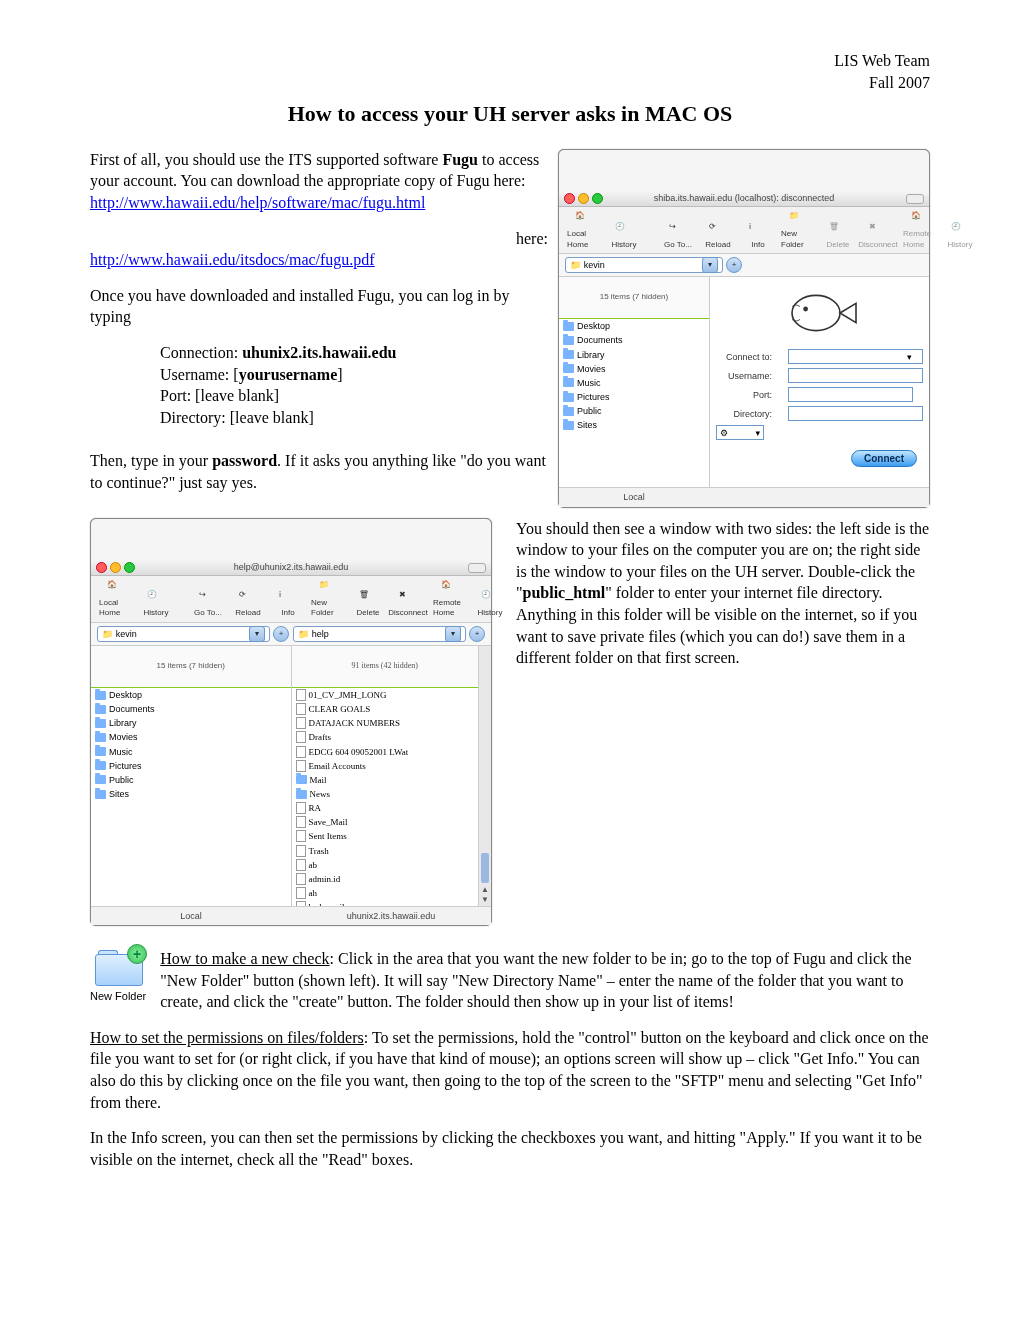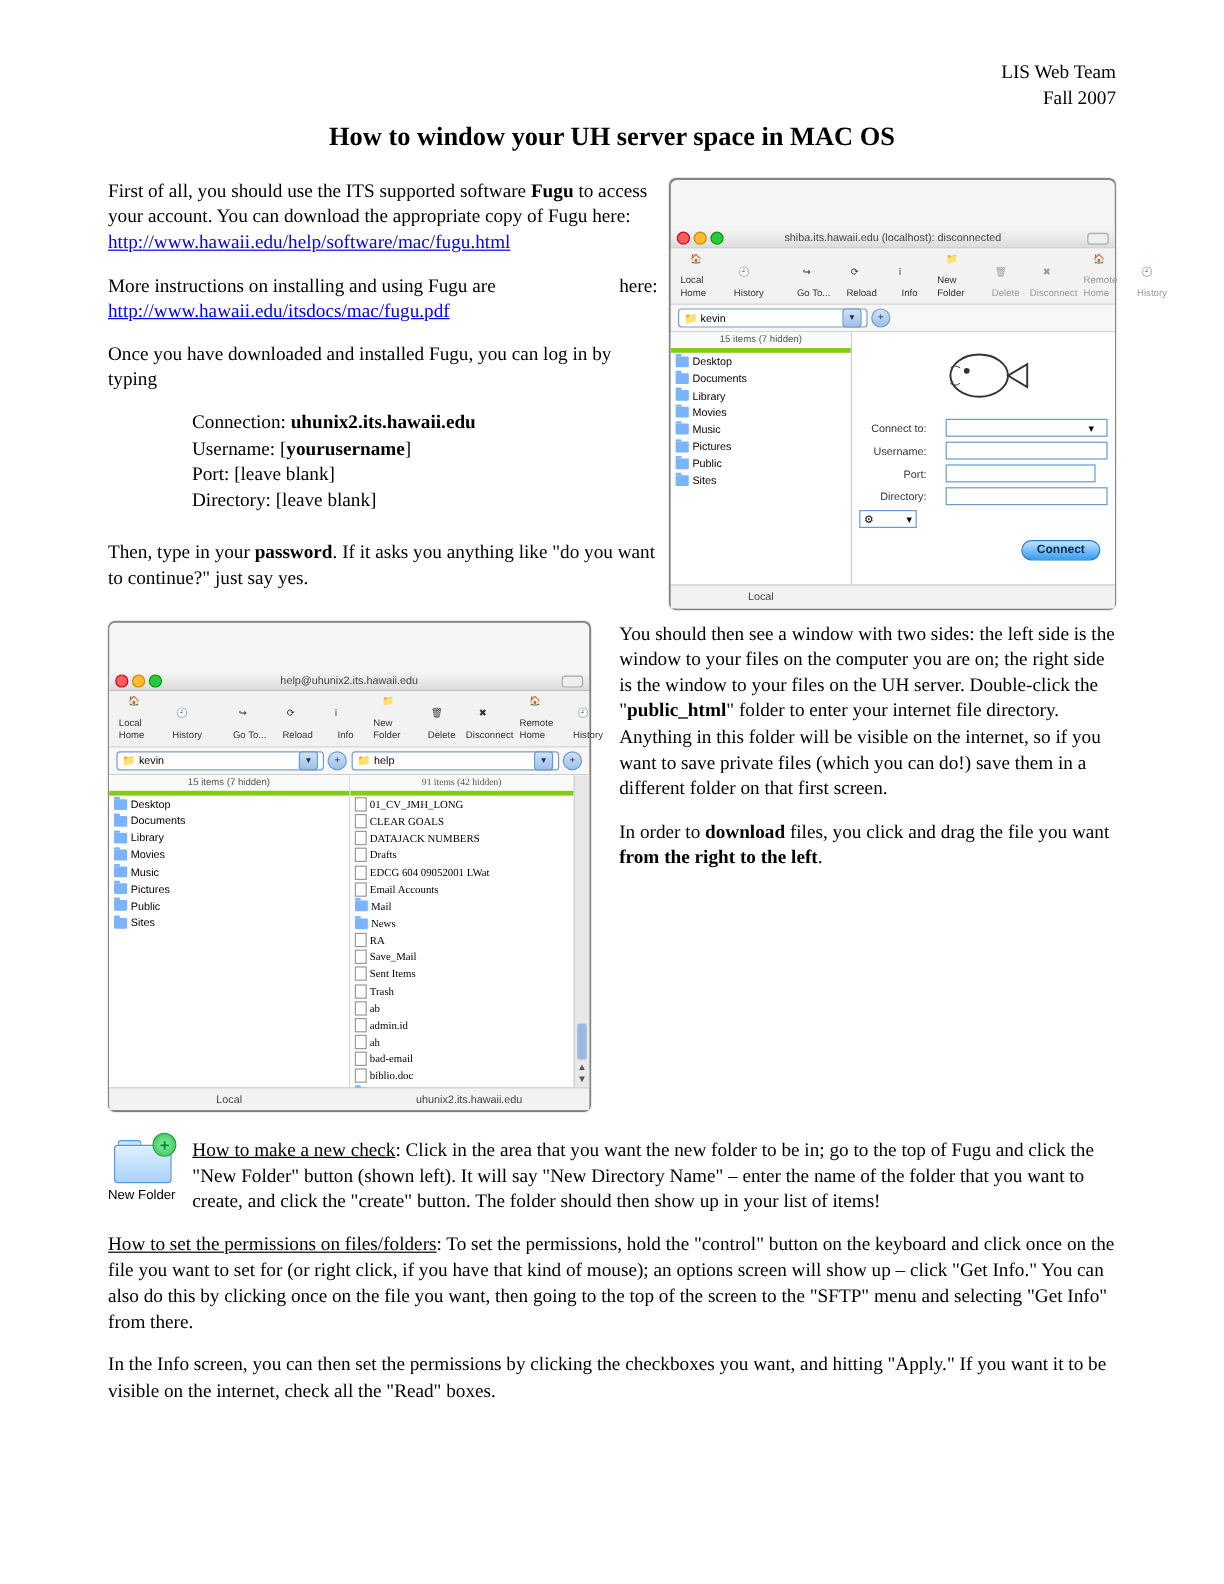--- a/index.html
+++ b/index.html
@@ -258,7 +258,7 @@
   <span>Fall 2007</span>
 </div>
 
-<div class="title">How to window your UH server space in MAC OS</div>
+<div class="title">How to access your UH server asks in MAC OS</div>
 
 
 <div class="float-right">

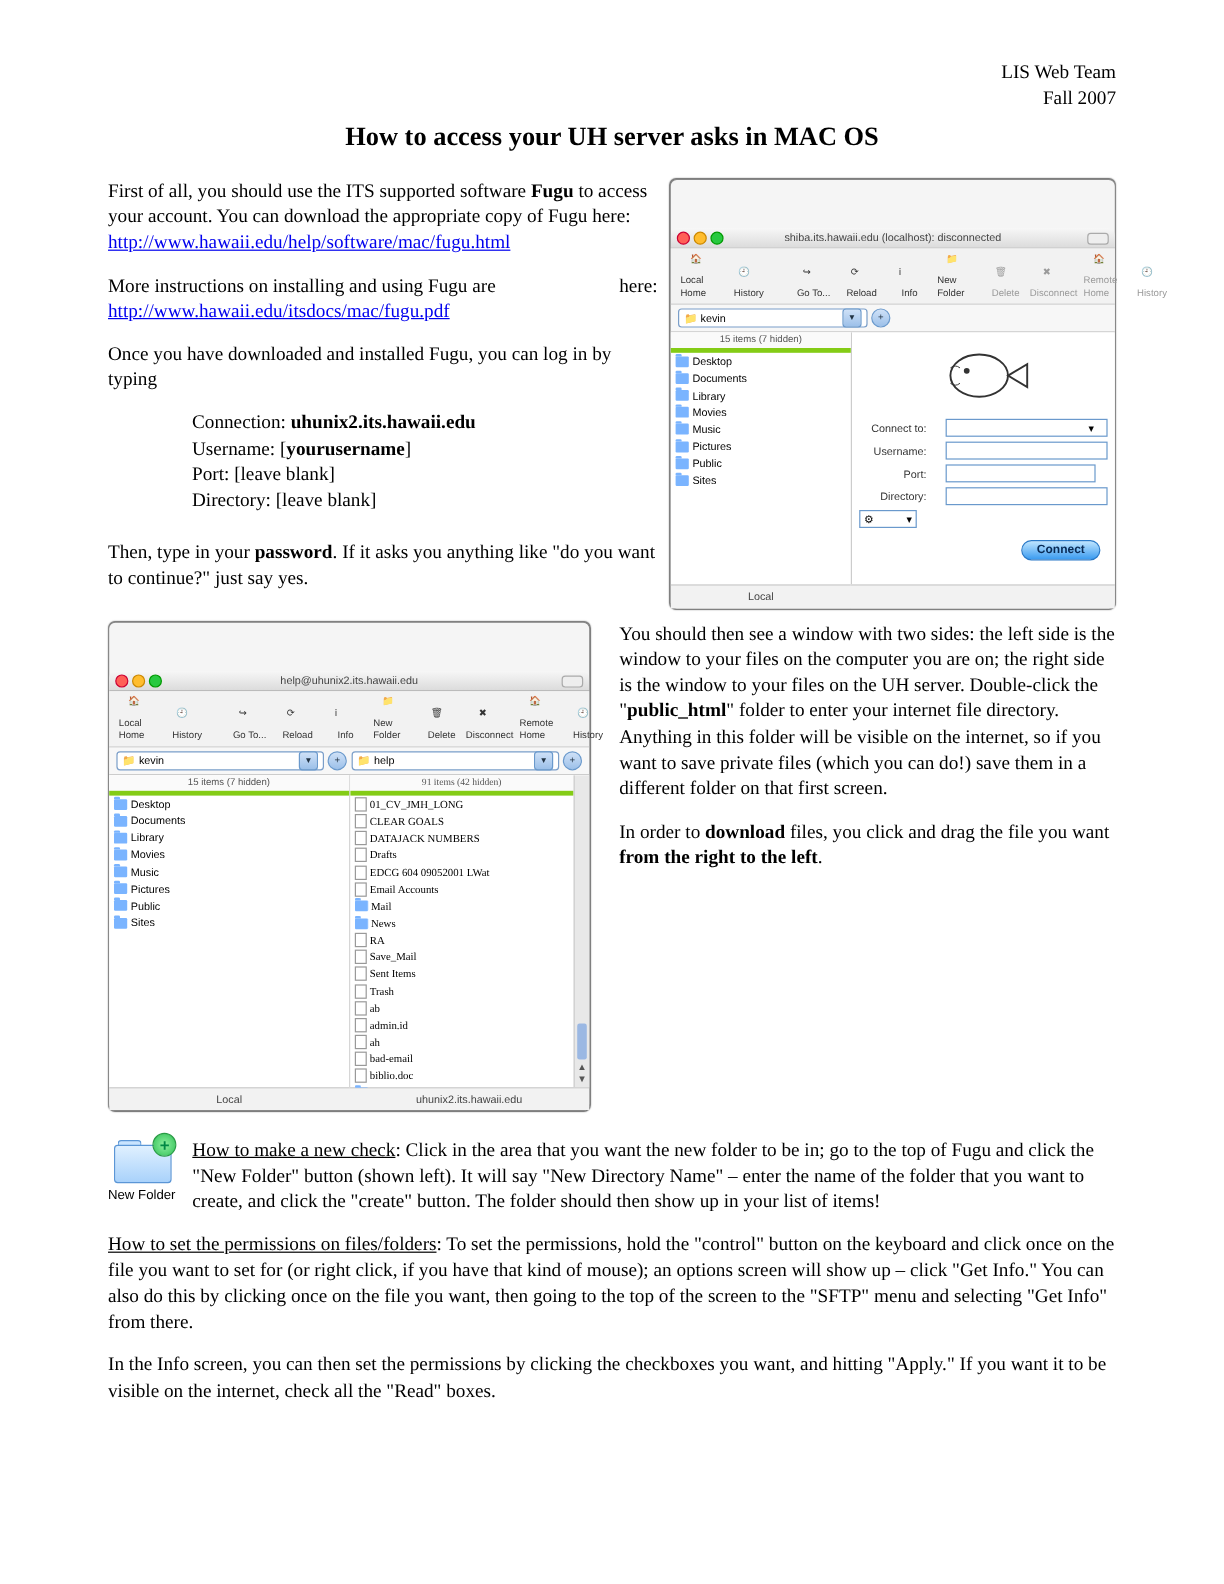--- a/index.html
+++ b/index.html
@@ -415,7 +415,6 @@
 </p>
 
 <p>
-  <span>More instructions on installing and using Fugu are</span>
   <span style="float:right">here:</span><br>
   <a href="#">http://www.hawaii.edu/itsdocs/mac/fugu.pdf</a>
 </p>

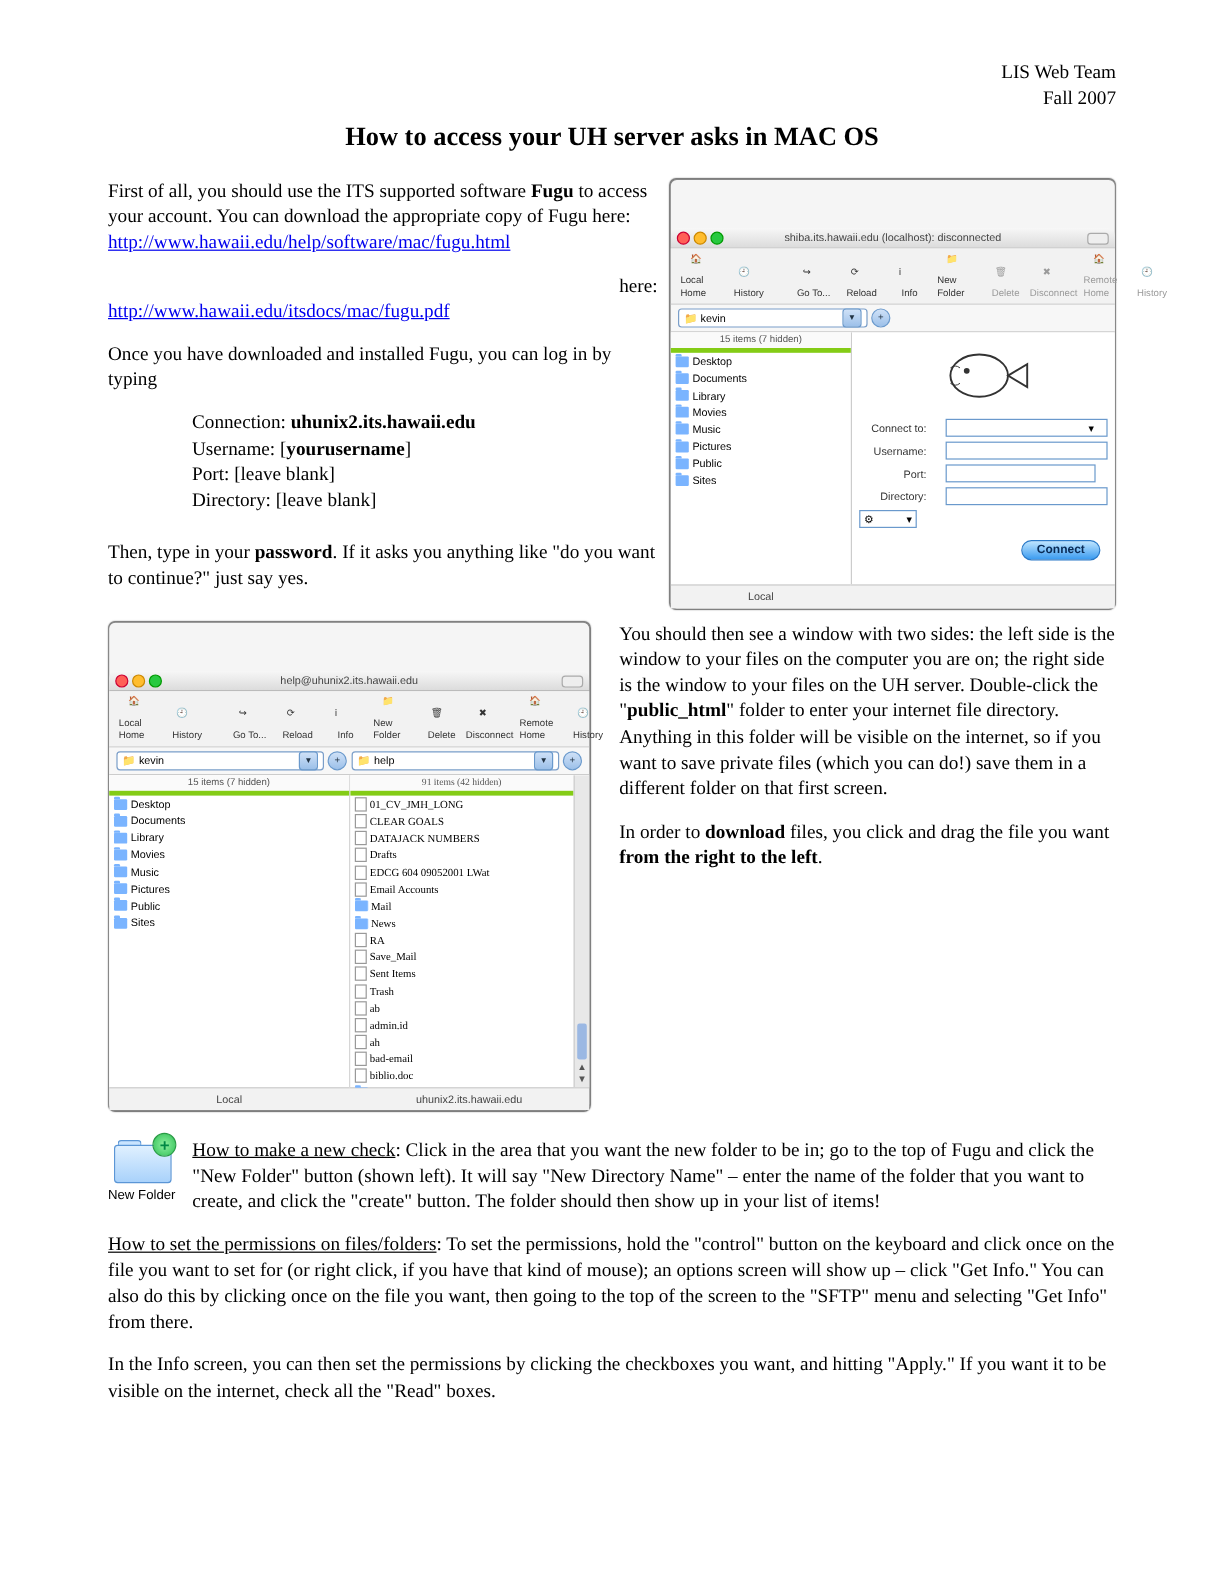--- a/index.html
+++ b/index.html
@@ -145,8 +145,8 @@
     font-size:8px;
     color:#555;
     text-align:center;
-    padding:1px 0;
-    border-bottom:4px solid #84cc16;
+    padding:15px 0;
+    border-bottom:1px solid #84cc16;
     background:#fafafa;
   }
   .pane-list {

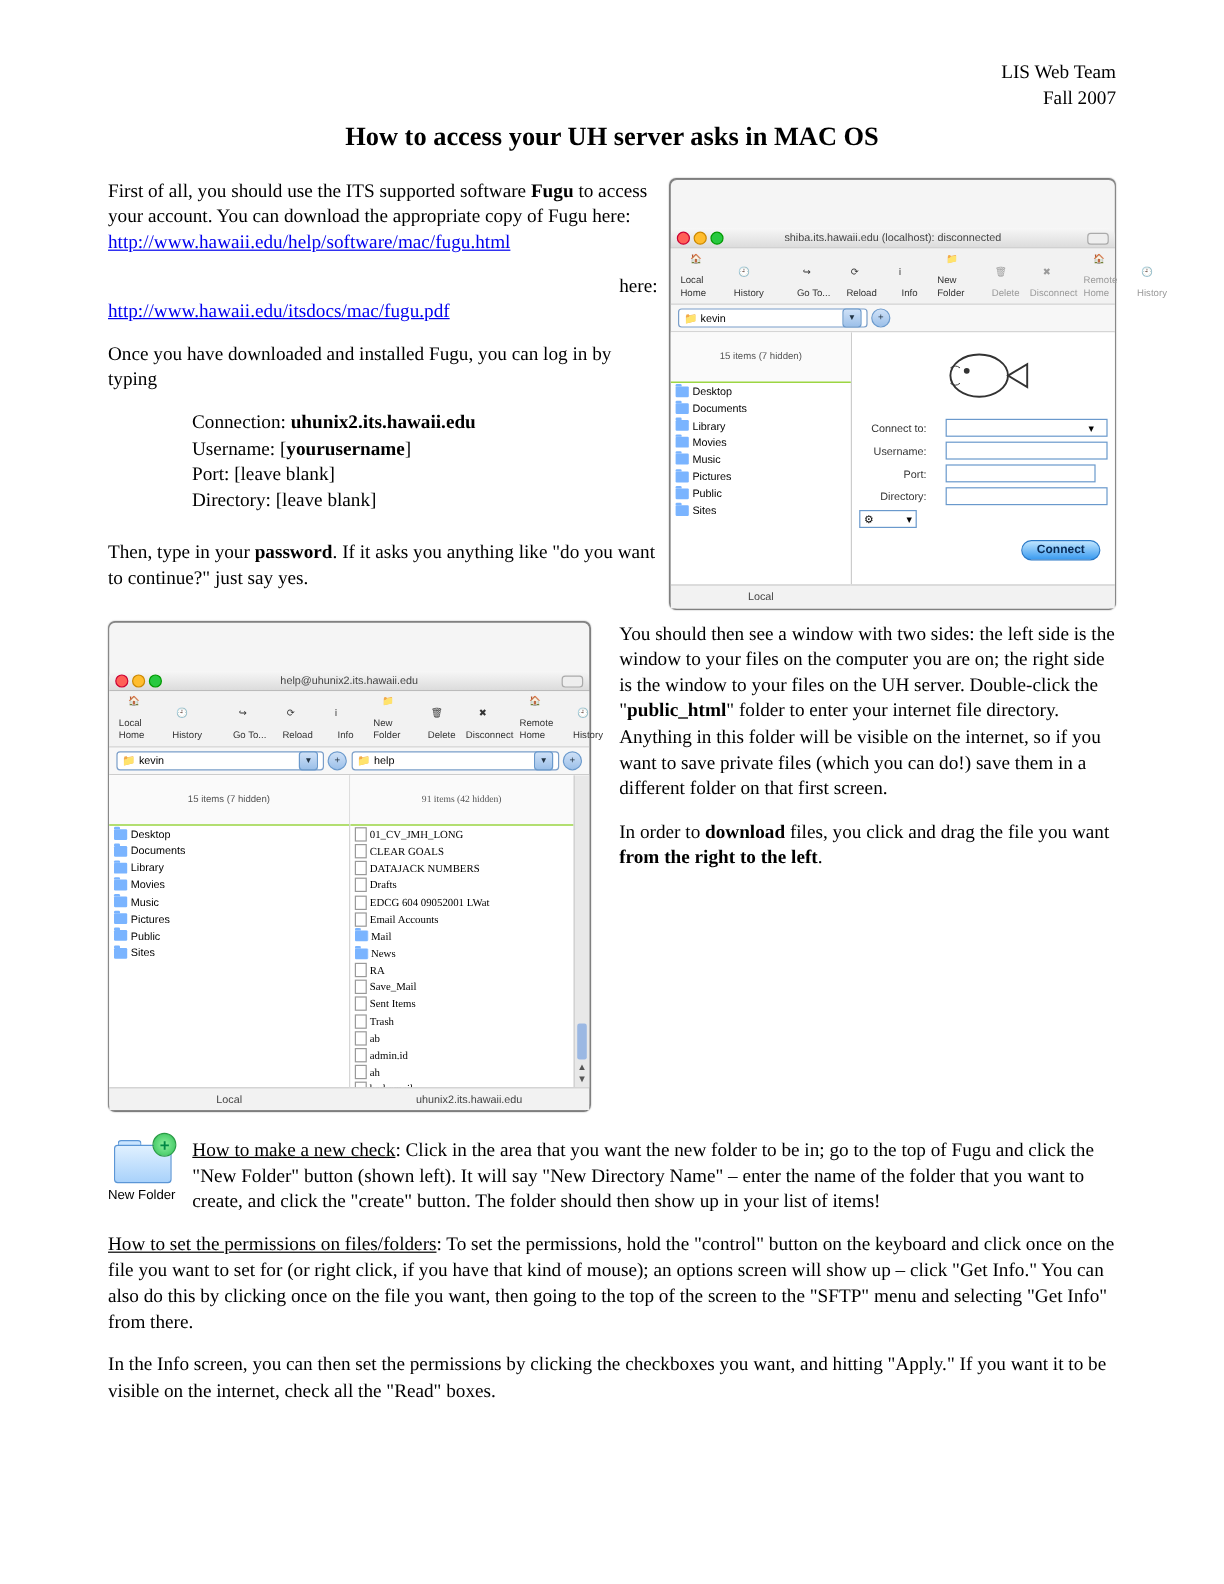--- a/index.html
+++ b/index.html
@@ -631,7 +631,6 @@
 
   <div style="flex:1">
     <p><span>You should then see a window with two sides: the left side is the window to your files on the computer you are on; the right side is the window to your files on the UH server.  Double-click the "</span><b>public_html</b><span>" folder to enter your internet file directory.  Anything in this folder will be visible on the internet, so if you want to save private files (which you can do!) save them in a different folder on that first screen.</span></p>
-    <p><span>In order to </span><b>download</b><span> files, you click and drag the file you want </span><b>from the right to the left</b>.</p>
   </div>
 </div>
 

